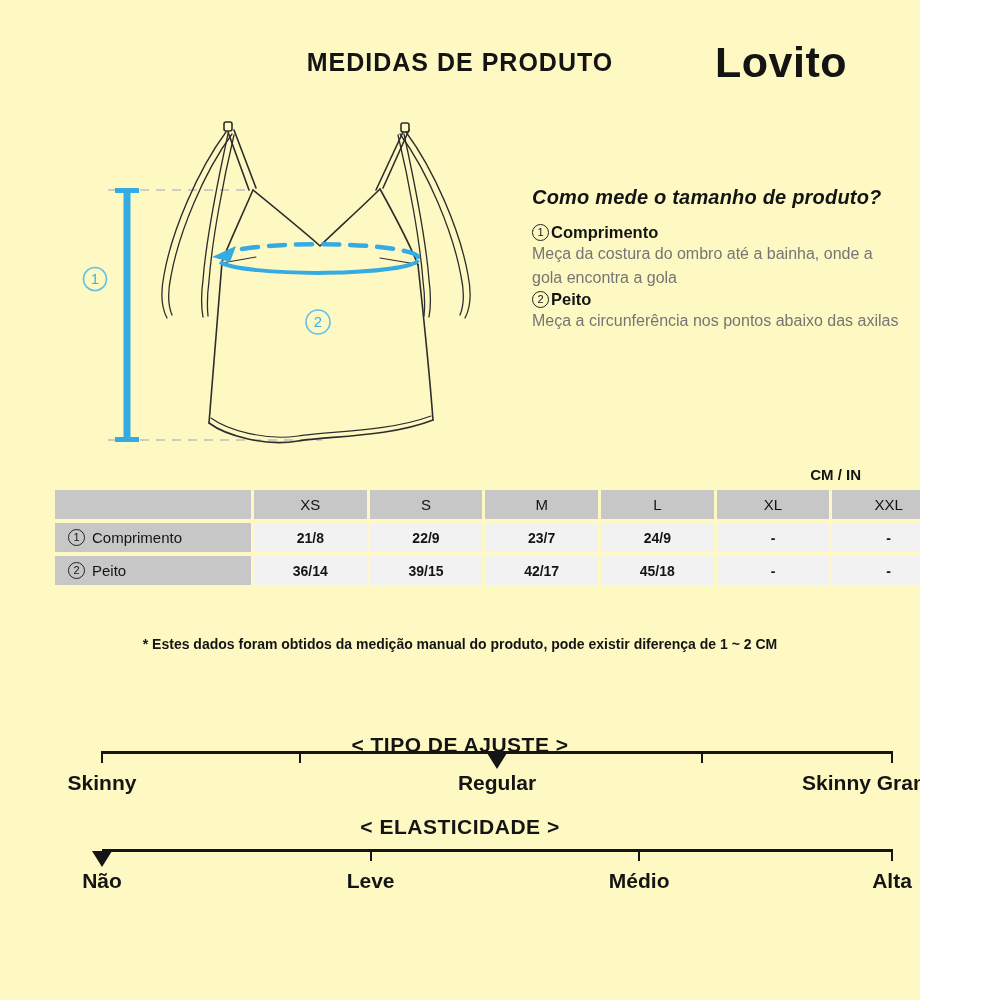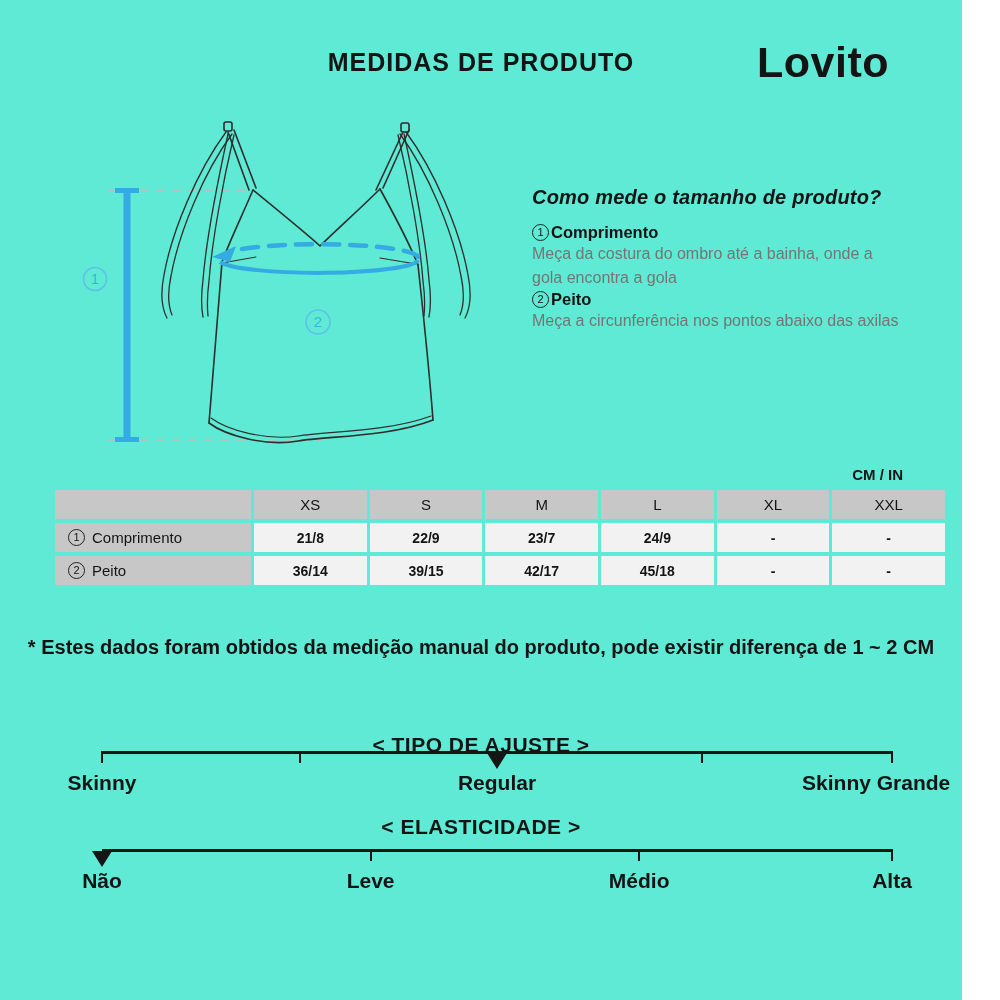--- a/index.html
+++ b/index.html
@@ -4,8 +4,8 @@
 <style>
   html,body { margin:0; padding:0; background:#fff; }
   .page {
-    position:relative; width:920px; height:1000px; background:#5eead4;
-    font-family:"Liberation Sans", "DejaVu Sans", sans-serif; color:#141414; overflow:hidden;padding-left:42px;
+    position:relative; width:920px; height:1000px; background:#fef9c3;
+    font-family:"Liberation Sans", "DejaVu Sans", sans-serif; color:#141414; overflow:hidden;
   }
   .title { position:absolute; top:48px; left:0; right:0; text-align:center;
     font-size:25px; font-weight:800; letter-spacing:1px; }

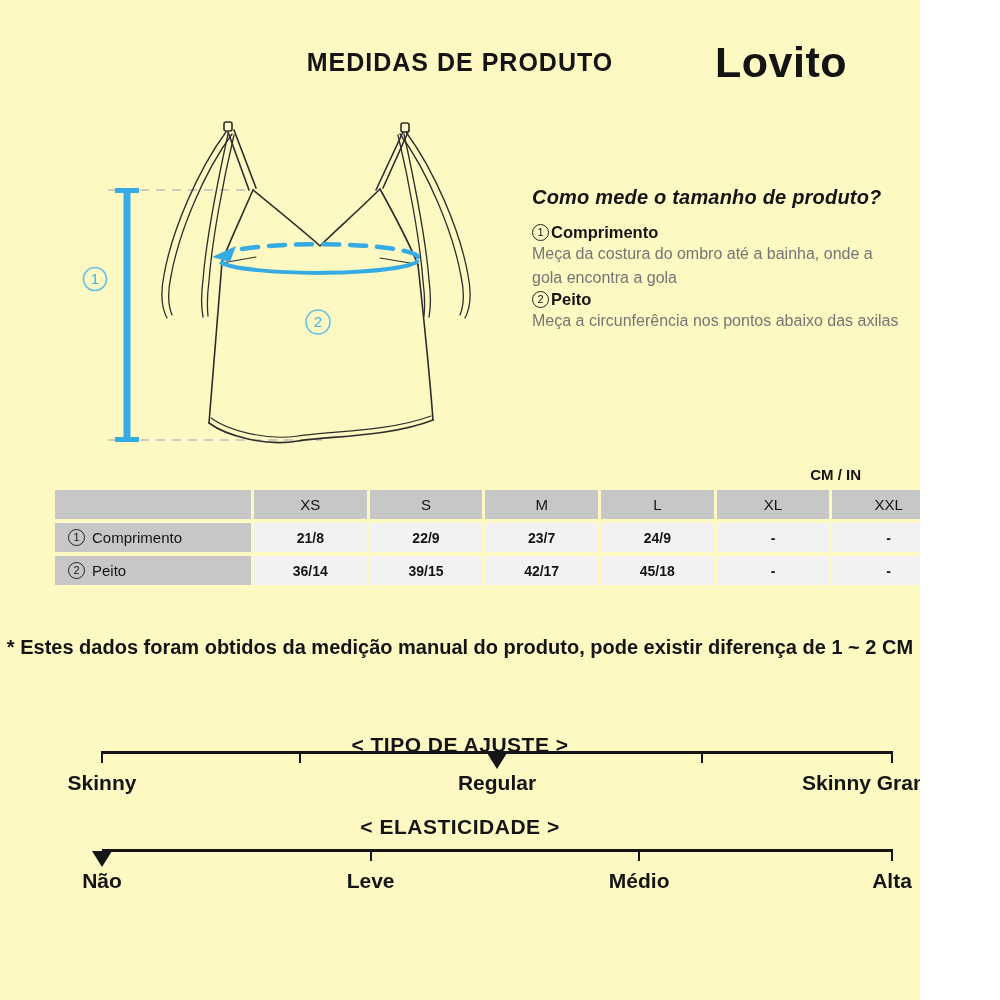--- a/index.html
+++ b/index.html
@@ -37,7 +37,7 @@
     font-weight:700; font-size:14px; }
 
   .footnote { position:absolute; top:636px; left:0; right:0; text-align:center;
-    font-size:20px; font-weight:700; }
+    font-size:14px; font-weight:700; }
 
   .scale-heading { position:absolute; left:0; right:0; text-align:center;
     font-size:21px; font-weight:800; letter-spacing:0.5px; }

